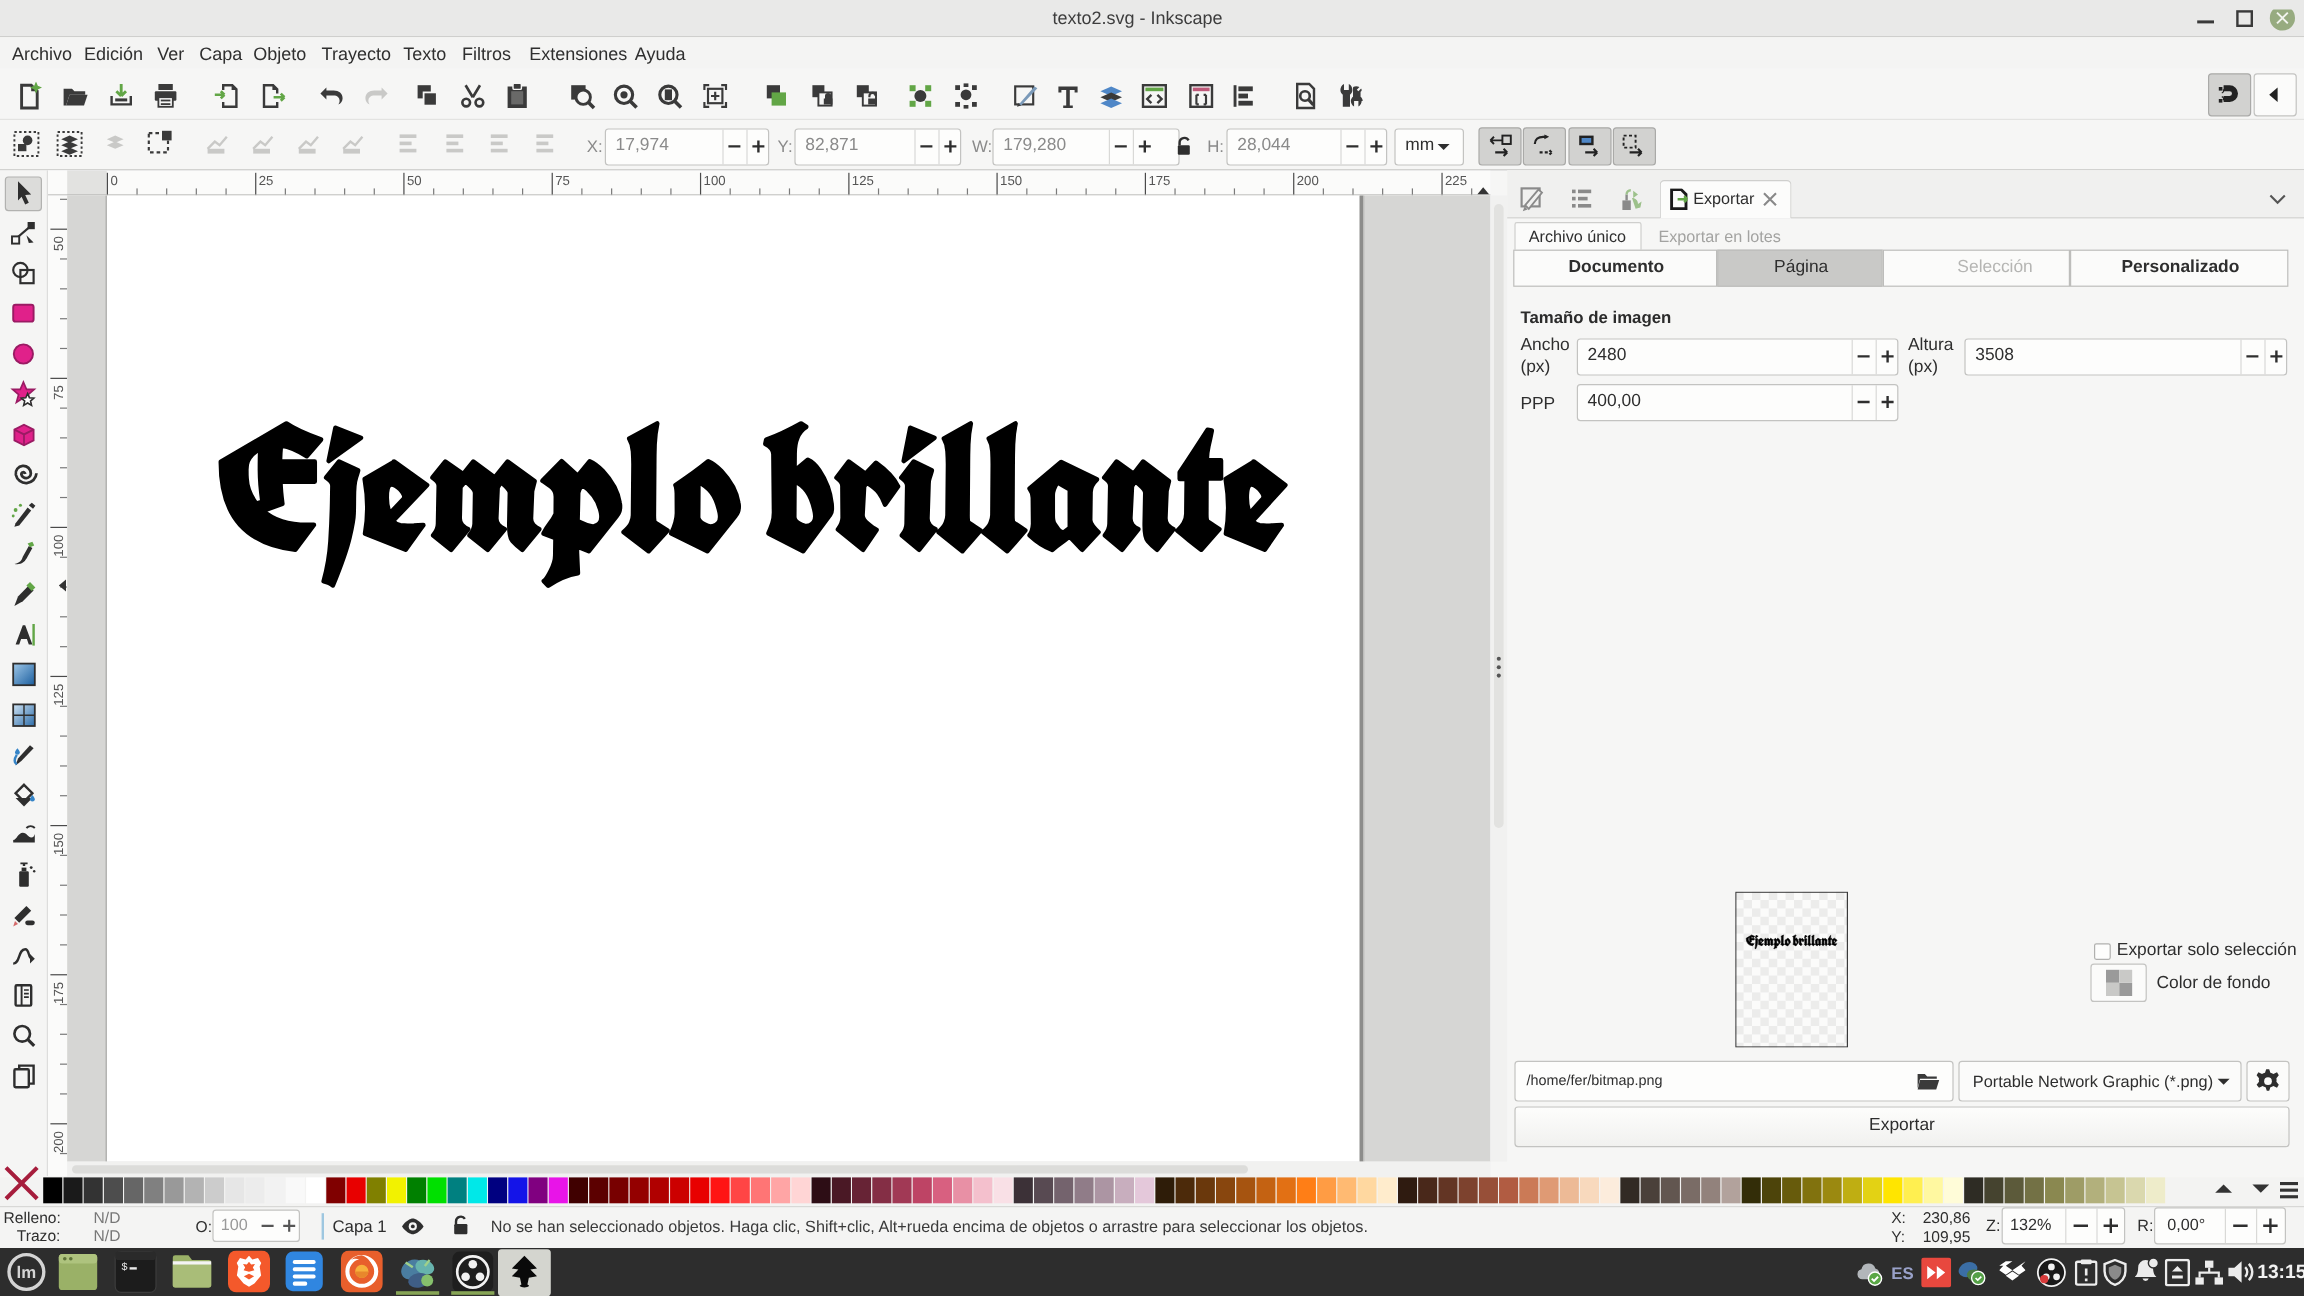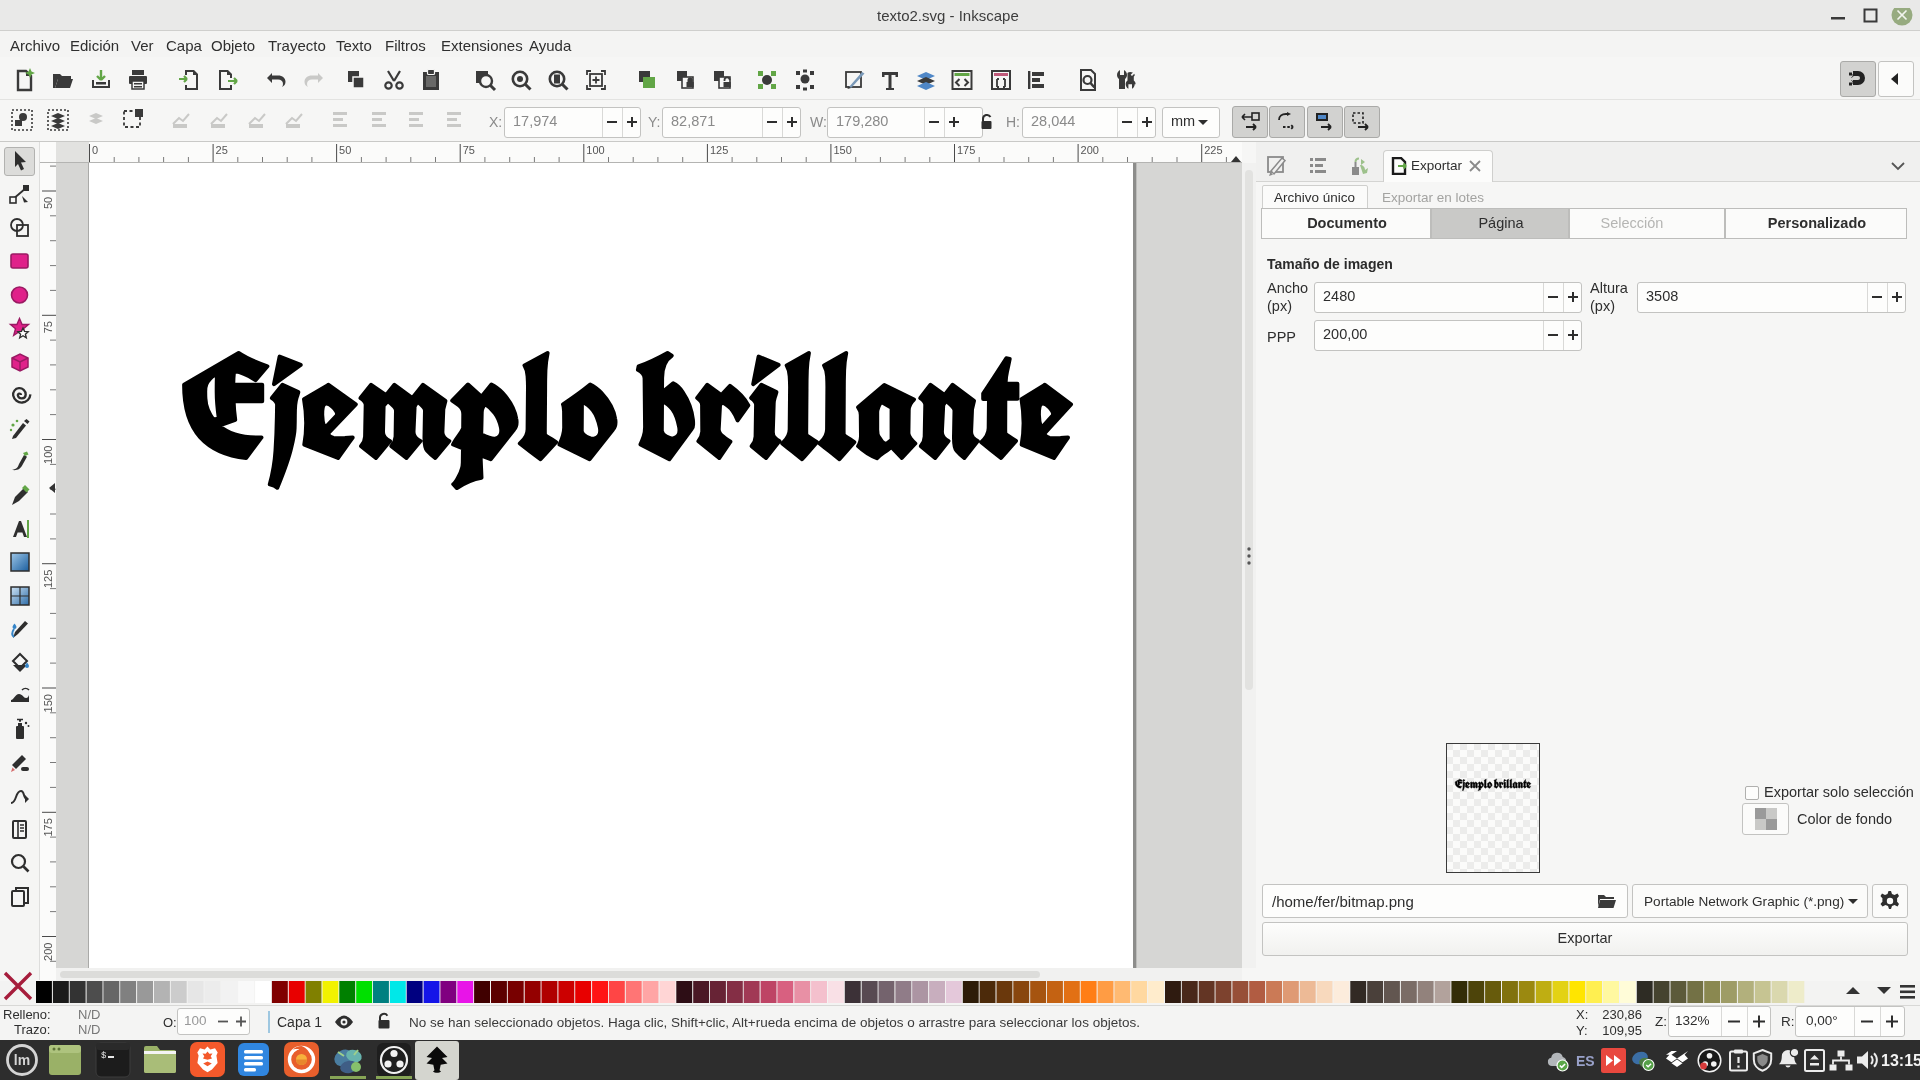--- a/index.html
+++ b/index.html
@@ -595,7 +595,7 @@
 <div class="ab" style="left:1726px;top:208px;width:182px;height:31px;background:#fbfbfa;border:1px solid #bdbdbb;margin-left:-1px"></div>
 <div class="ab txt" style="left:0px;top:0px;font-size:14.5px;color:#2e2e2e;font-weight:bold;left:1262px;top:215px;width:170px;text-align:center">Documento</div>
 <div class="ab txt" style="left:0px;top:0px;font-size:14.5px;color:#2e2e2e;font-weight:normal;left:1432px;top:215px;width:138px;text-align:center">Página</div>
-<div class="ab txt" style="left:0px;top:0px;font-size:14.5px;color:#b5b5b3;font-weight:normal;left:1570px;top:215px;width:124px;text-align:center">Selección</div>
+<div class="ab txt" style="left:0px;top:0px;font-size:14.5px;color:#b5b5b3;font-weight:normal;left:1570px;top:215px;width:124px;text-align:right">Selección</div>
 <div class="ab txt" style="left:0px;top:0px;font-size:14.5px;color:#2e2e2e;font-weight:bold;left:1726px;top:215px;width:182px;text-align:center">Personalizado</div>
 <div class="ab txt" style="left:1267px;top:256px;font-size:14px;color:#2b2b2b;font-weight:bold;">Tamaño de imagen</div>
 <div class="ab txt" style="left:1267px;top:280px;font-size:14.5px;color:#2e2e2e;font-weight:normal;">Ancho</div>

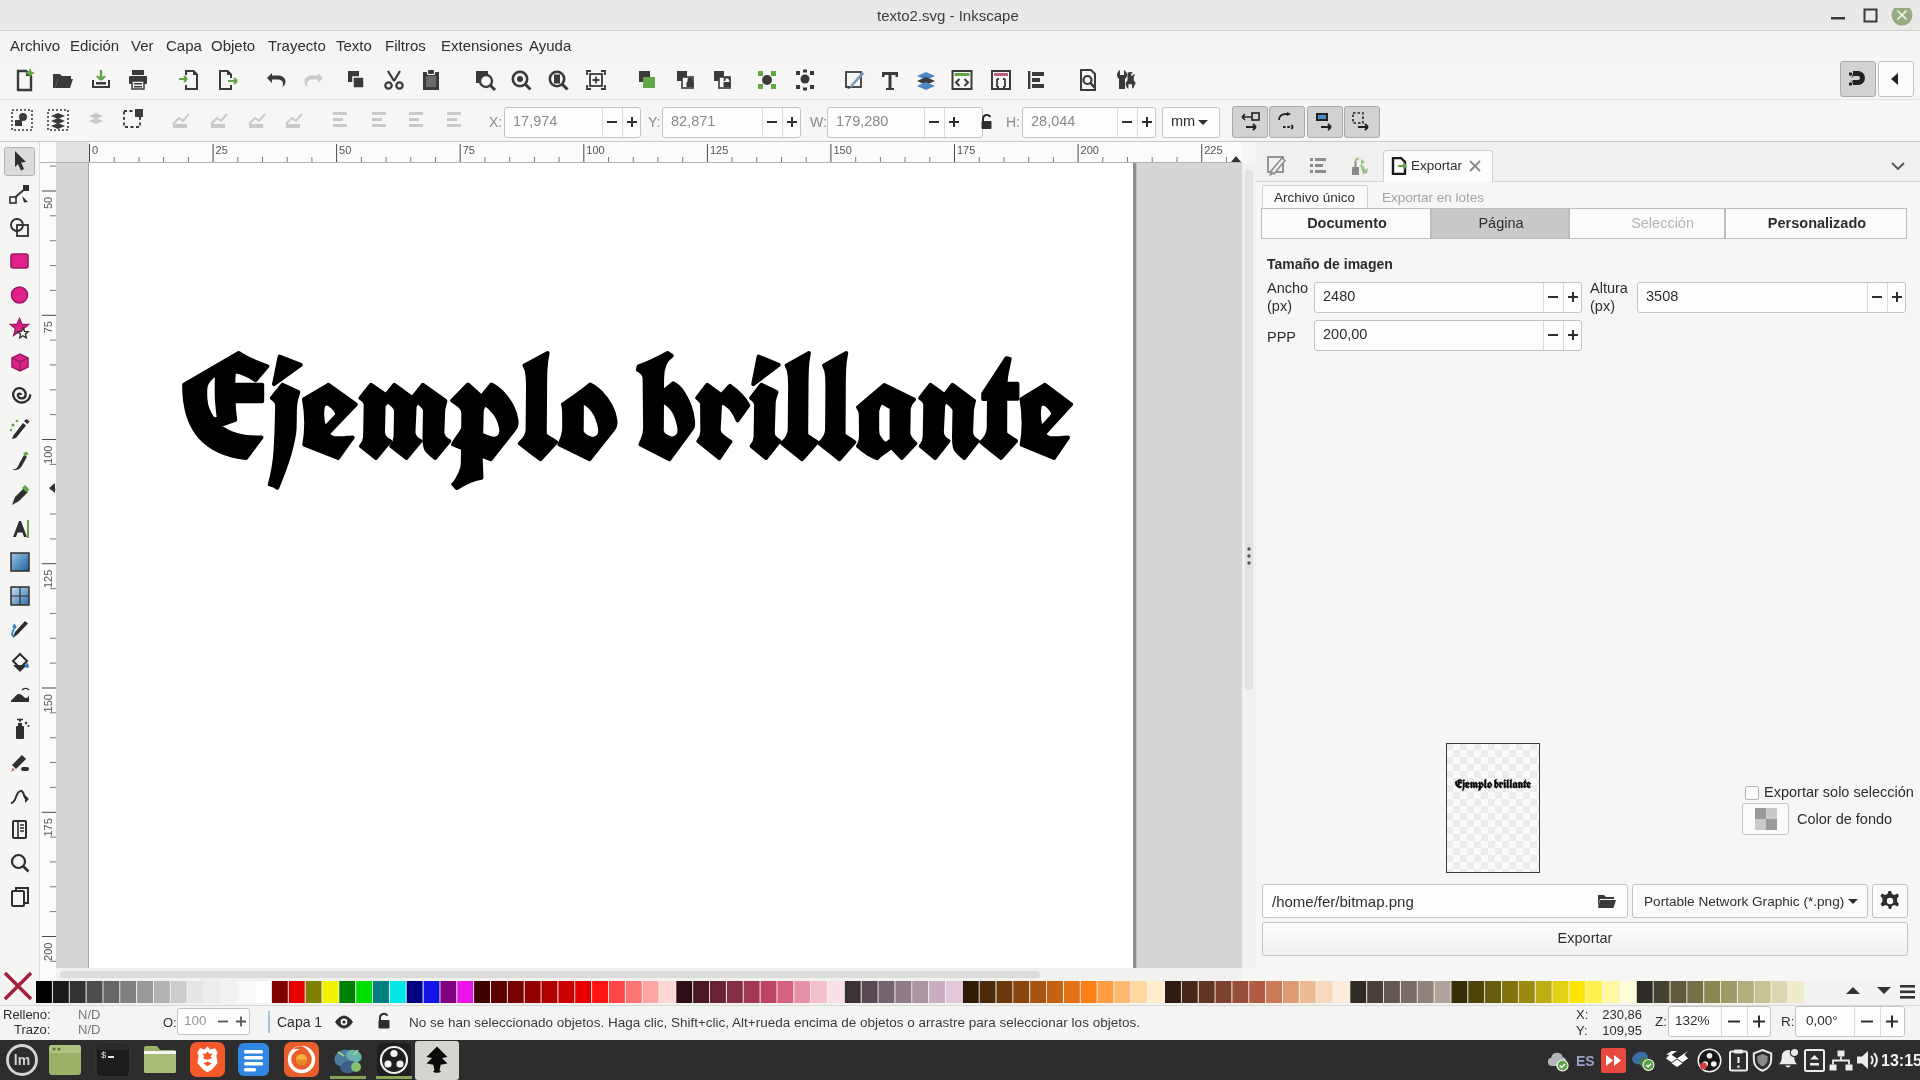--- a/index.html
+++ b/index.html
@@ -626,7 +626,7 @@
 </div>
 <div class="ab txt" style="left:1267px;top:329px;font-size:14.5px;color:#2e2e2e;font-weight:normal;">PPP</div>
 <div class="ab" style="left:1314px;top:320px;width:268px;height:31px;background:#fdfdfc;border:1px solid #c3c3c1;border-radius:3px">
-<div class="ab" style="left:8px;top:5px;font-size:14.5px;color:#2e2e2e">200,00</div>
+<div class="ab" style="left:8px;top:5px;font-size:14.5px;color:#2e2e2e">400,00</div>
 <div class="ab" style="left:228px;top:0;width:1px;height:29px;background:#d9d9d7"></div>
 <div class="ab" style="left:248px;top:0;width:1px;height:29px;background:#d9d9d7"></div>
 <svg class="ab" style="left:228px;top:0" width="20" height="29" viewBox="0 0 20 29">

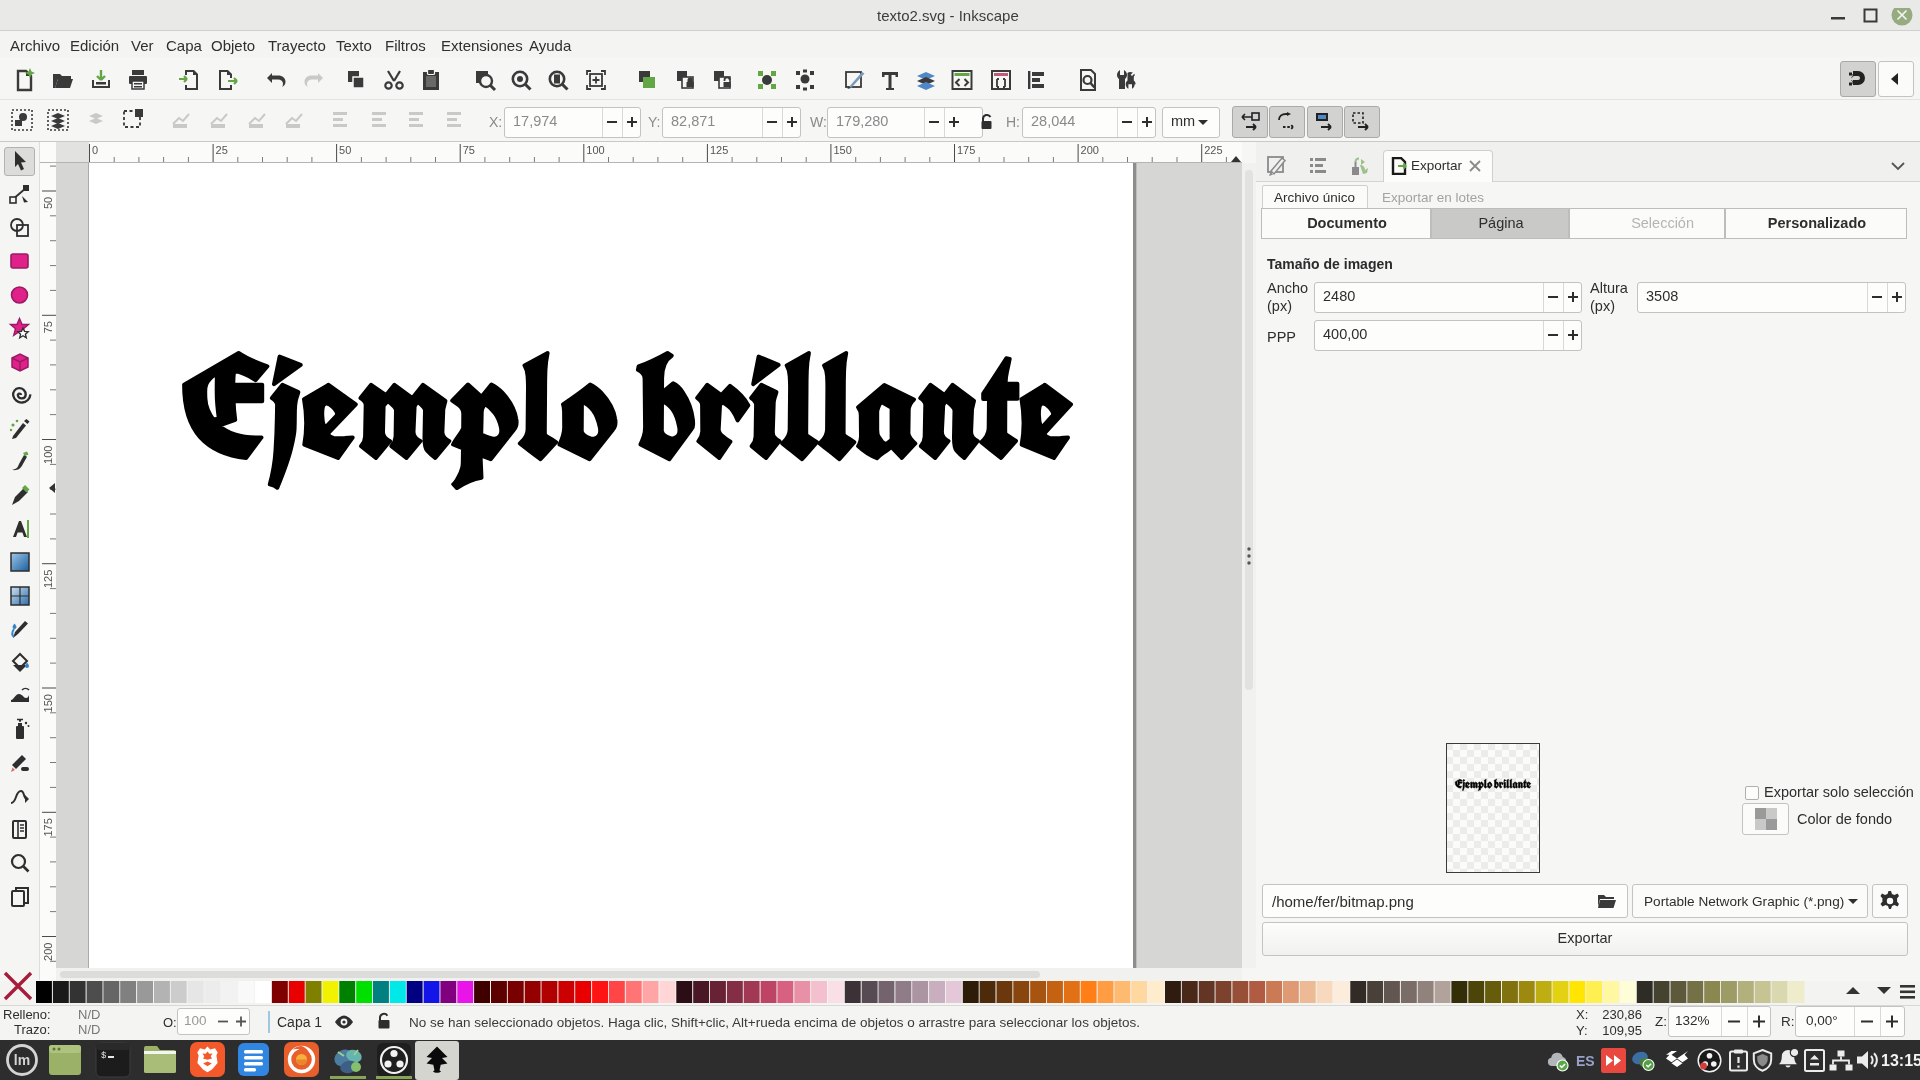--- a/index.html
+++ b/index.html
@@ -787,7 +787,7 @@
     </svg>
 <div class="ab txt" style="left:1797px;top:811px;font-size:14.5px;color:#2e2e2e;font-weight:normal;">Color de fondo</div>
 <div class="ab" style="left:1262px;top:884px;width:366px;height:34px;background:#fdfdfc;border:1px solid #c3c3c1;border-radius:3px"></div>
-<div class="ab txt" style="left:1272px;top:893px;font-size:15px;color:#2e2e2e;font-weight:normal;">/home/fer/bitmap.png</div>
+<div class="ab txt" style="left:1272px;top:893px;font-size:12px;color:#2e2e2e;font-weight:normal;">/home/fer/bitmap.png</div>
 <svg class="ab" style="left:1597px;top:892px;" width="20" height="18" viewBox="0 0 20 18">
       <path d="M1 3h6l2 2h8v2H3l-2 8z" fill="#3a3a3a"></path>
       <path d="M3 8h16l-2.5 8H1z" fill="#3a3a3a"></path>

